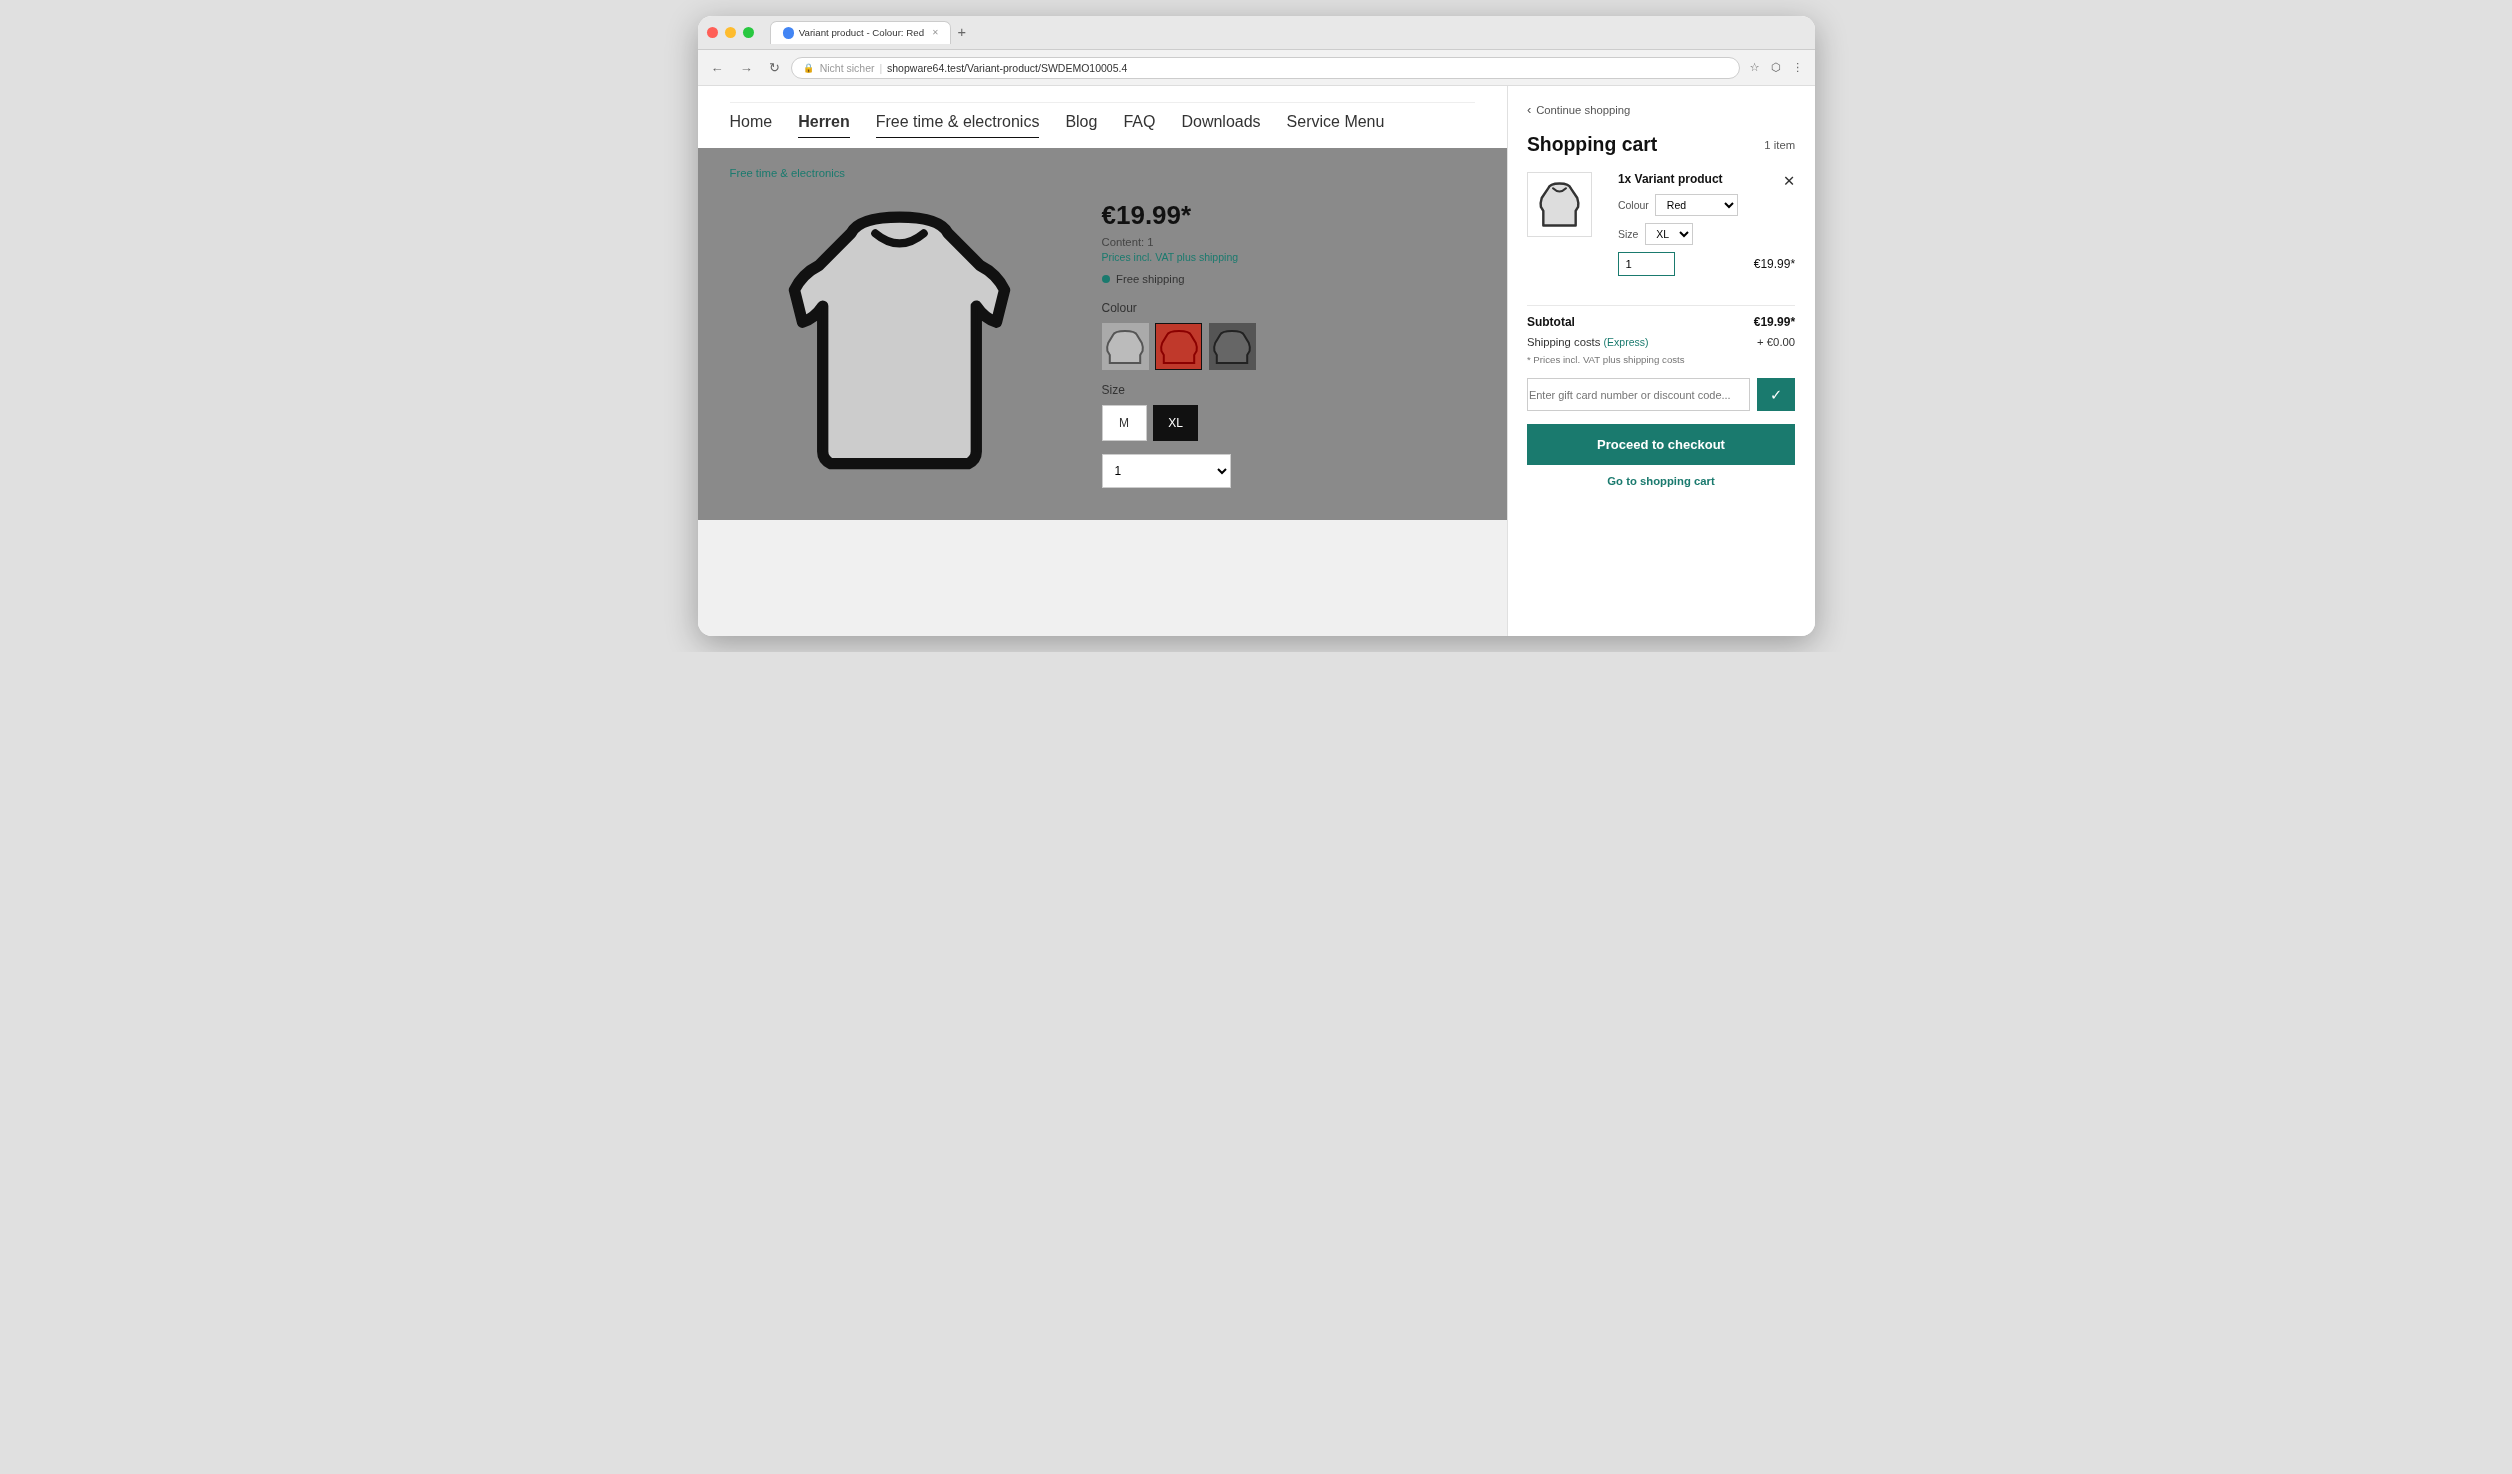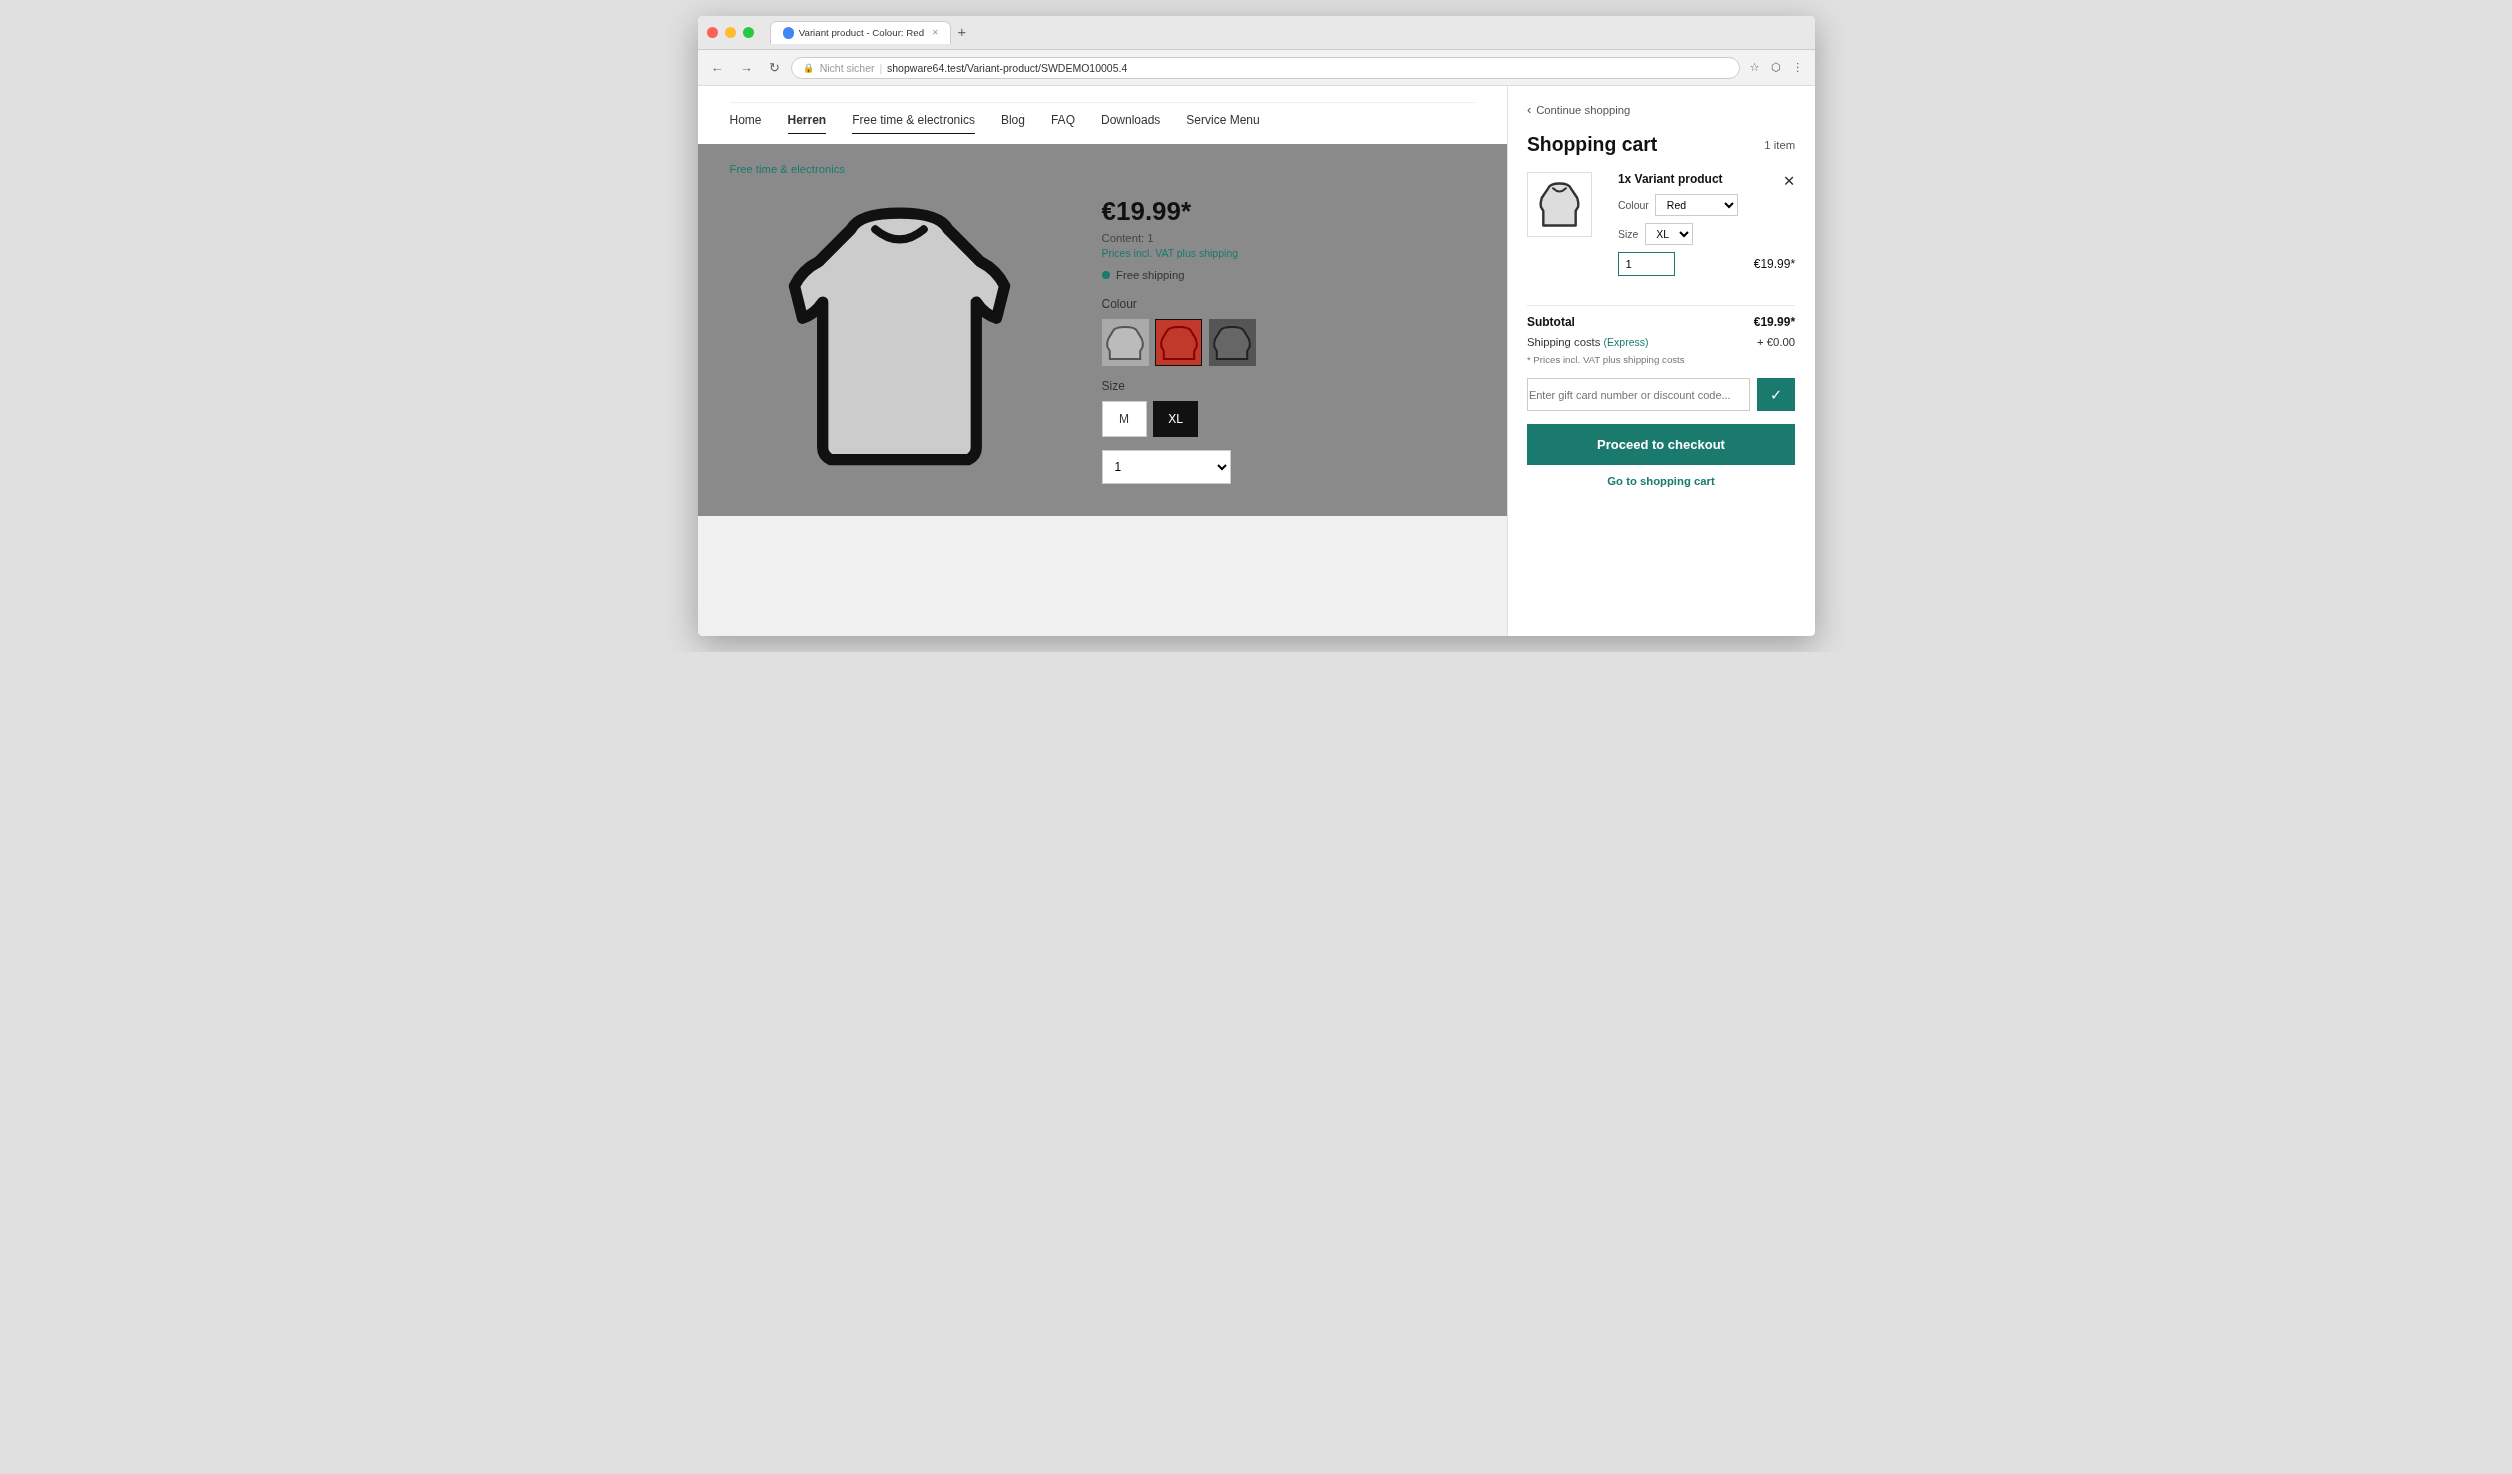--- a/index.html
+++ b/index.html
@@ -9,7 +9,7 @@
     .browser-window {
       width: 1117px;
       margin: 16px auto;
-      border-radius: 5px;
+      border-radius: 14px;
       overflow: hidden;
       box-shadow: 0 8px 32px rgba(0,0,0,0.3);
       background: #fff;

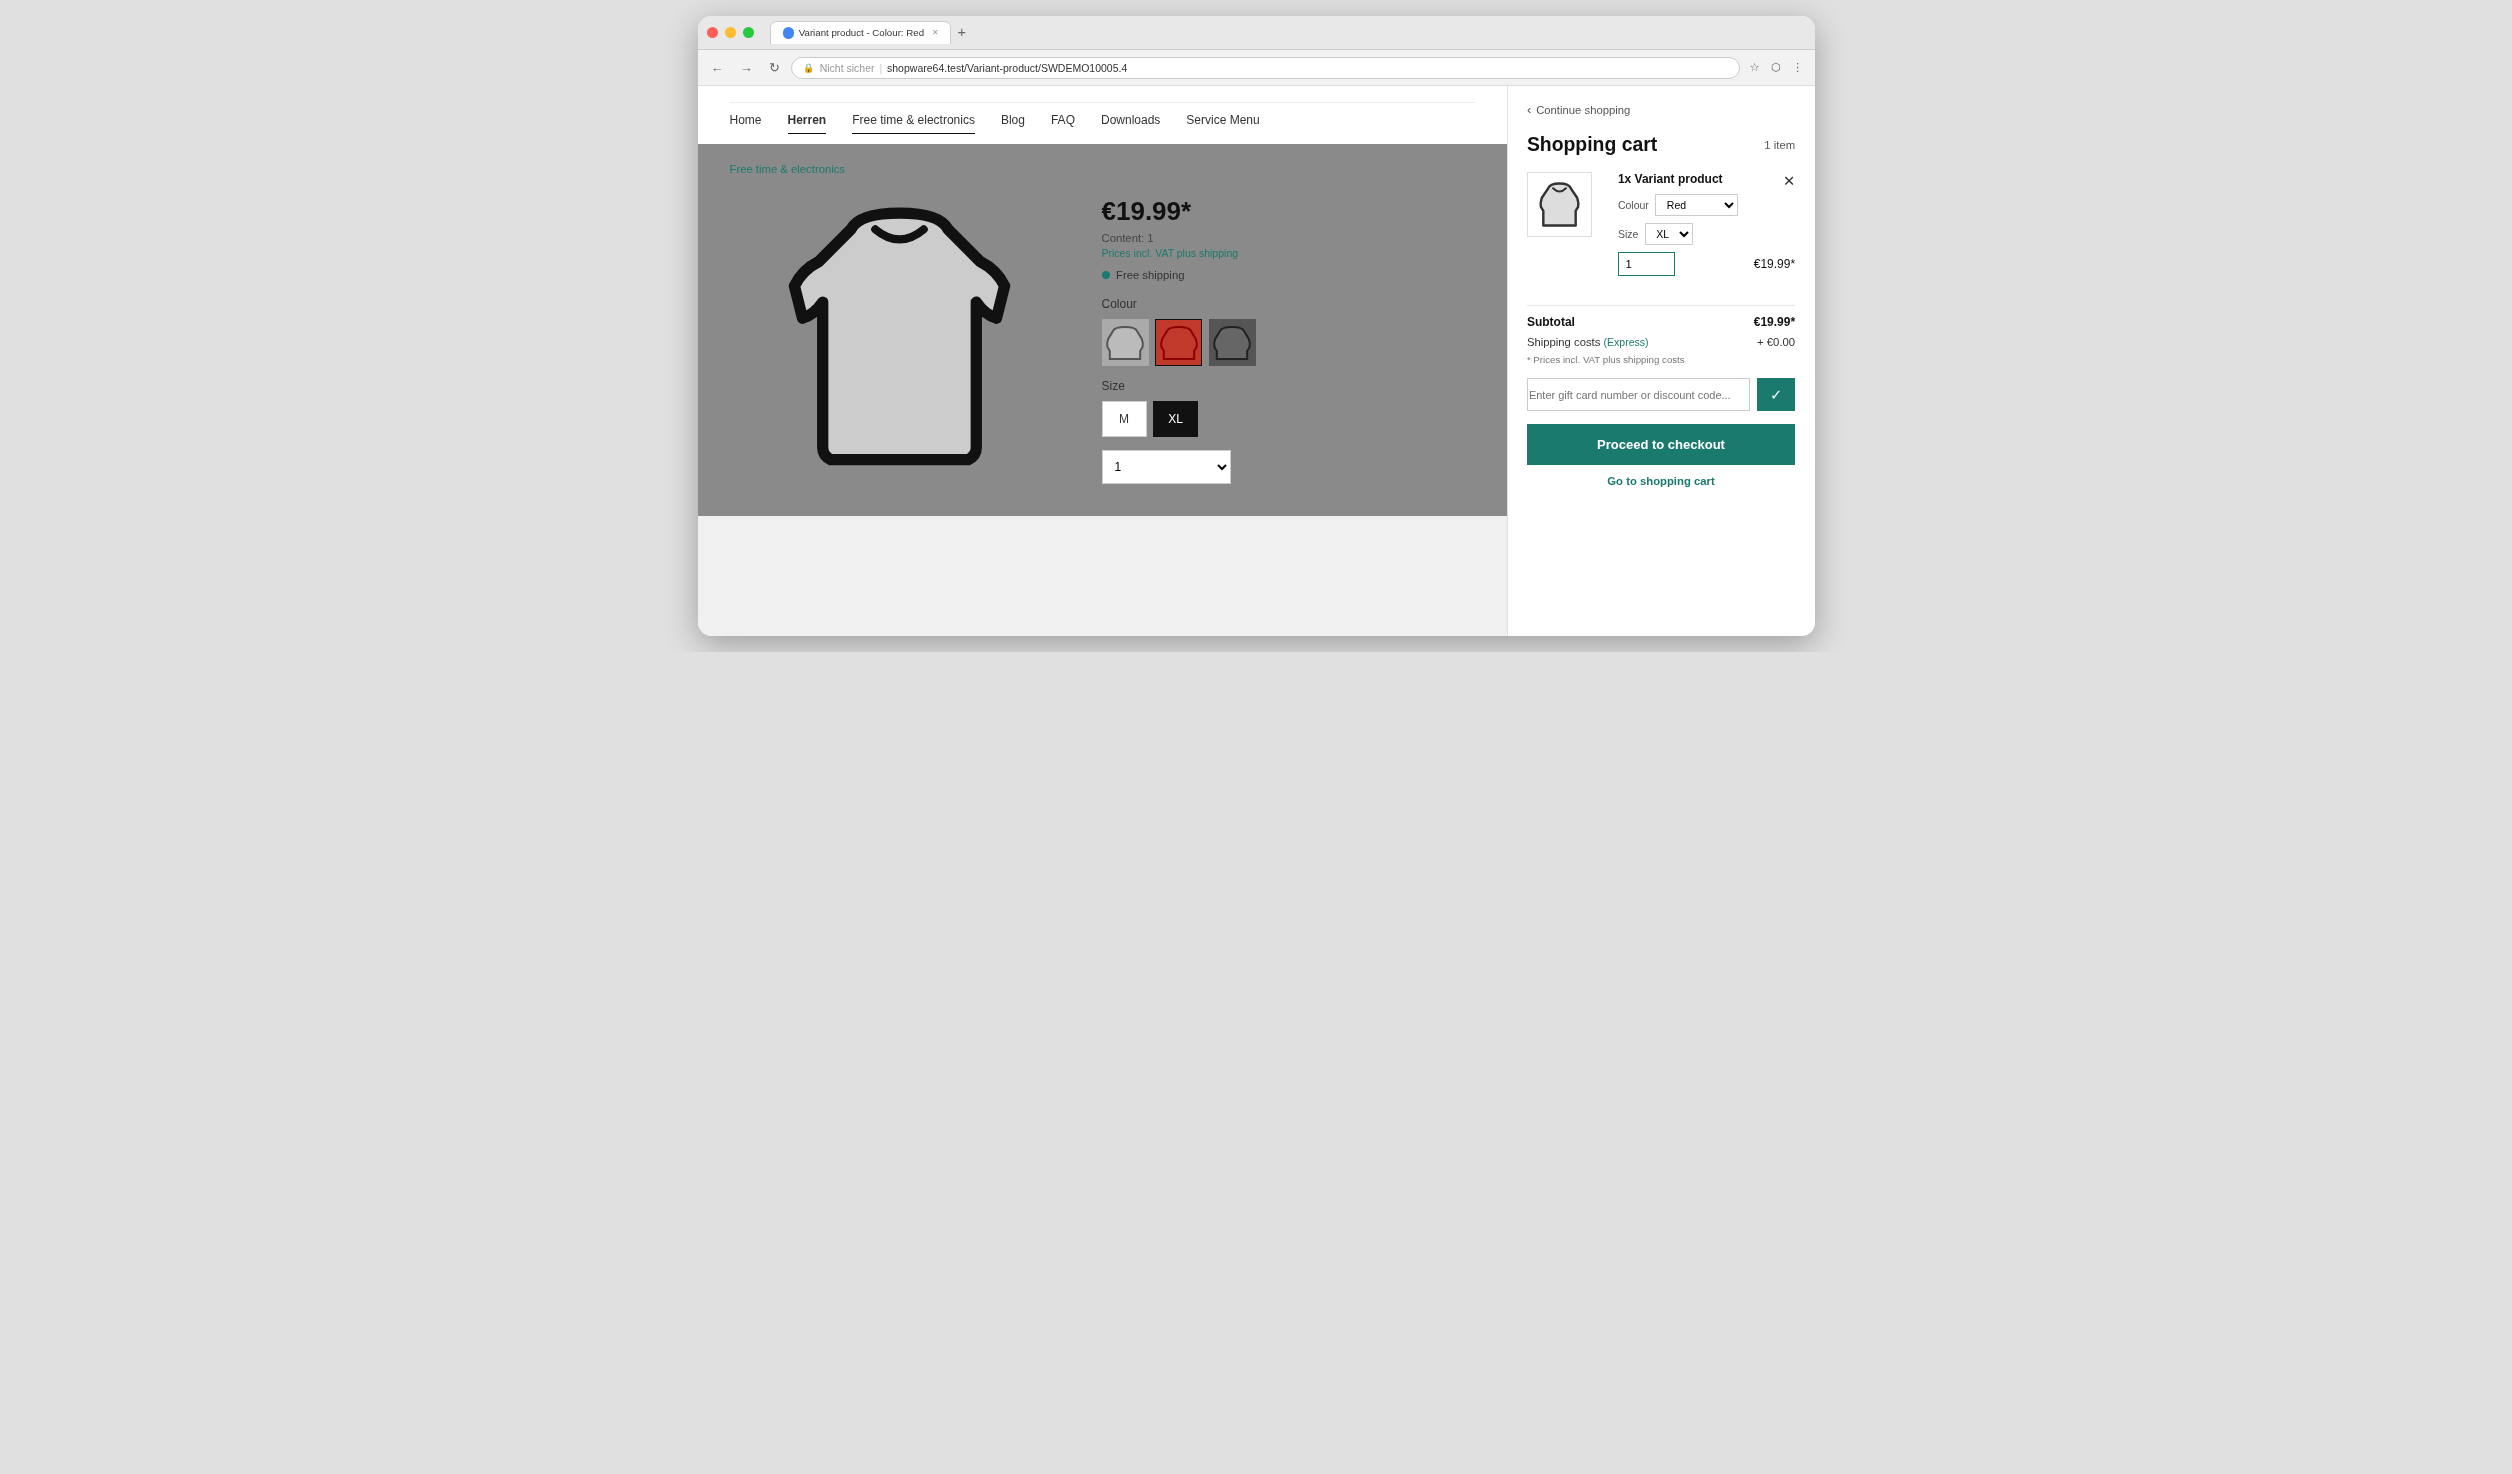--- a/index.html
+++ b/index.html
@@ -129,7 +129,7 @@
       padding: 9.7px 0;
     }
     .nav-item {
-      font-size: 12px;
+      font-size: 16px;
       color: #333;
       cursor: pointer;
       padding-bottom: 6.5px;

